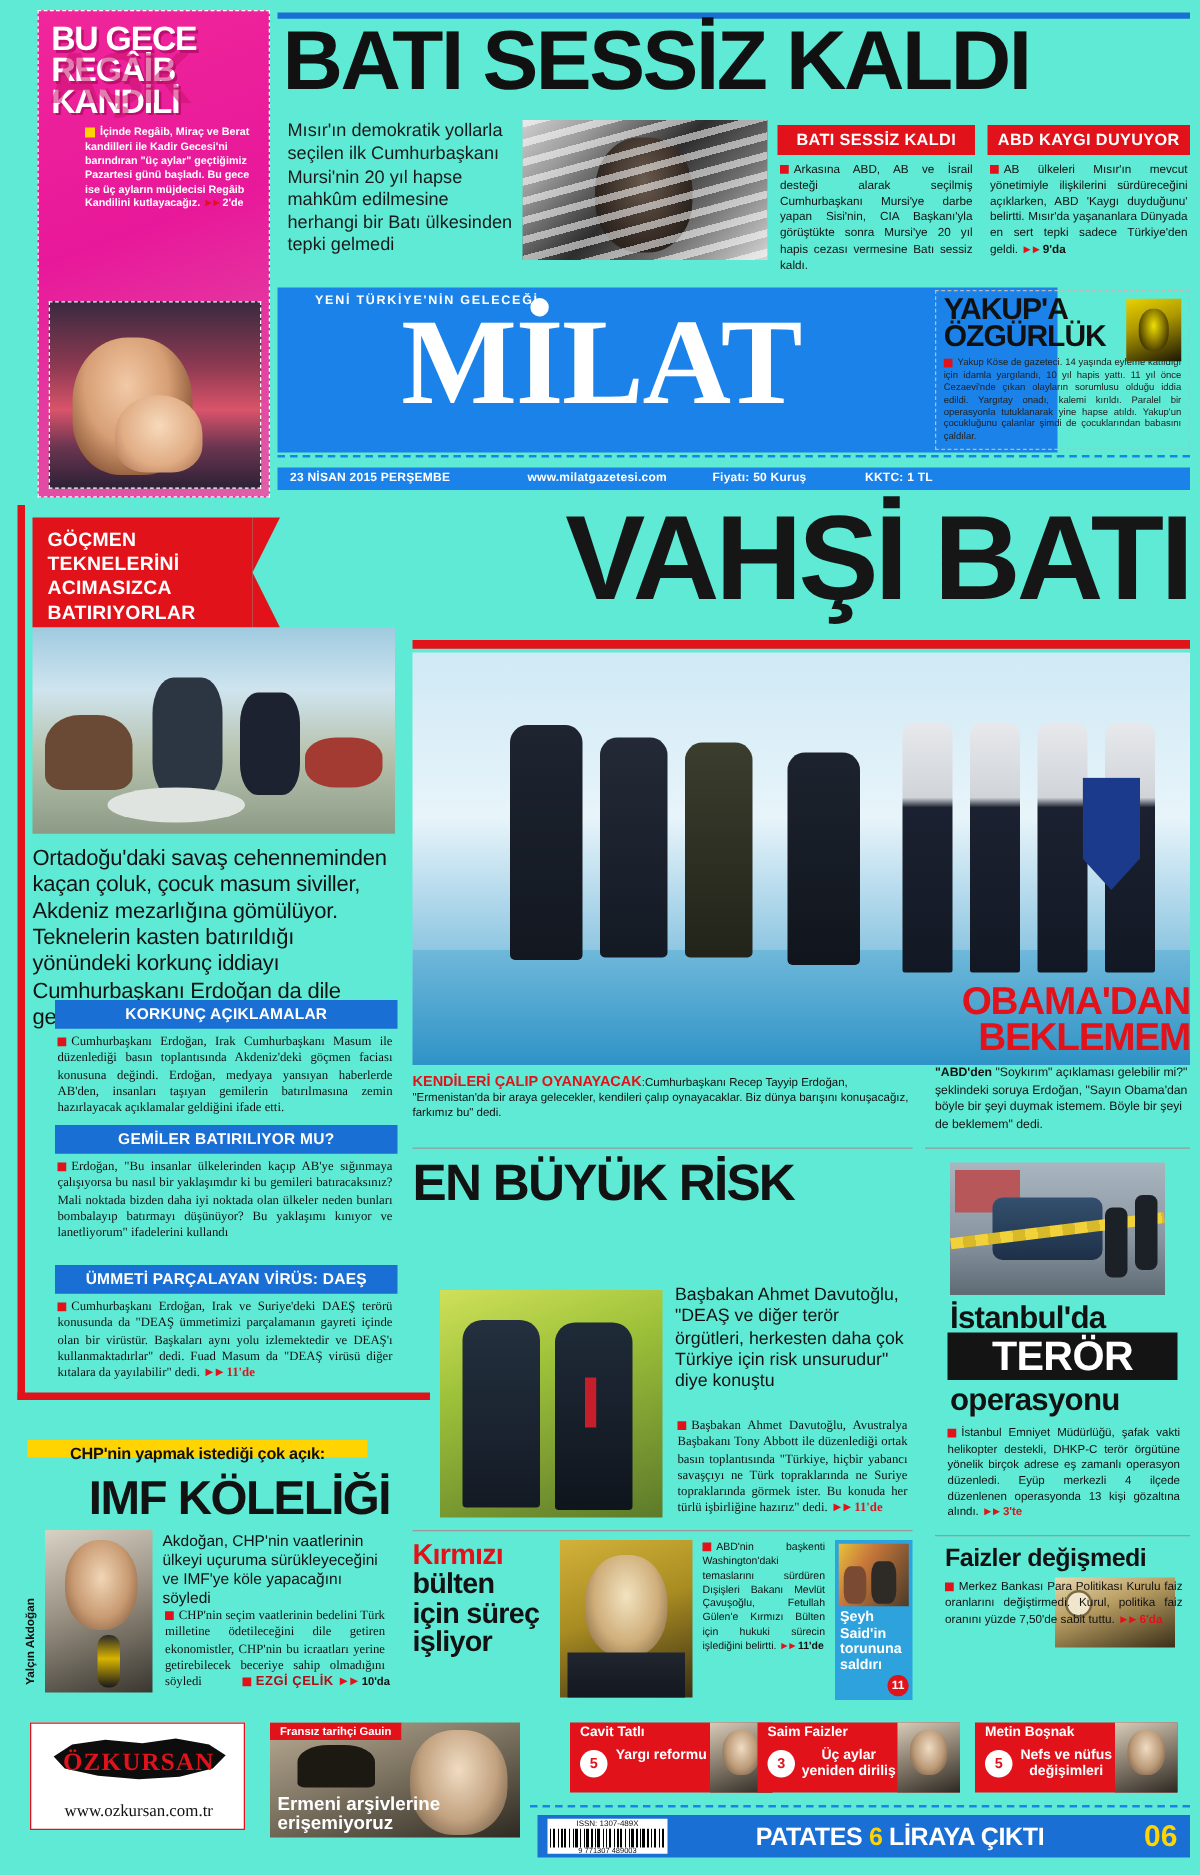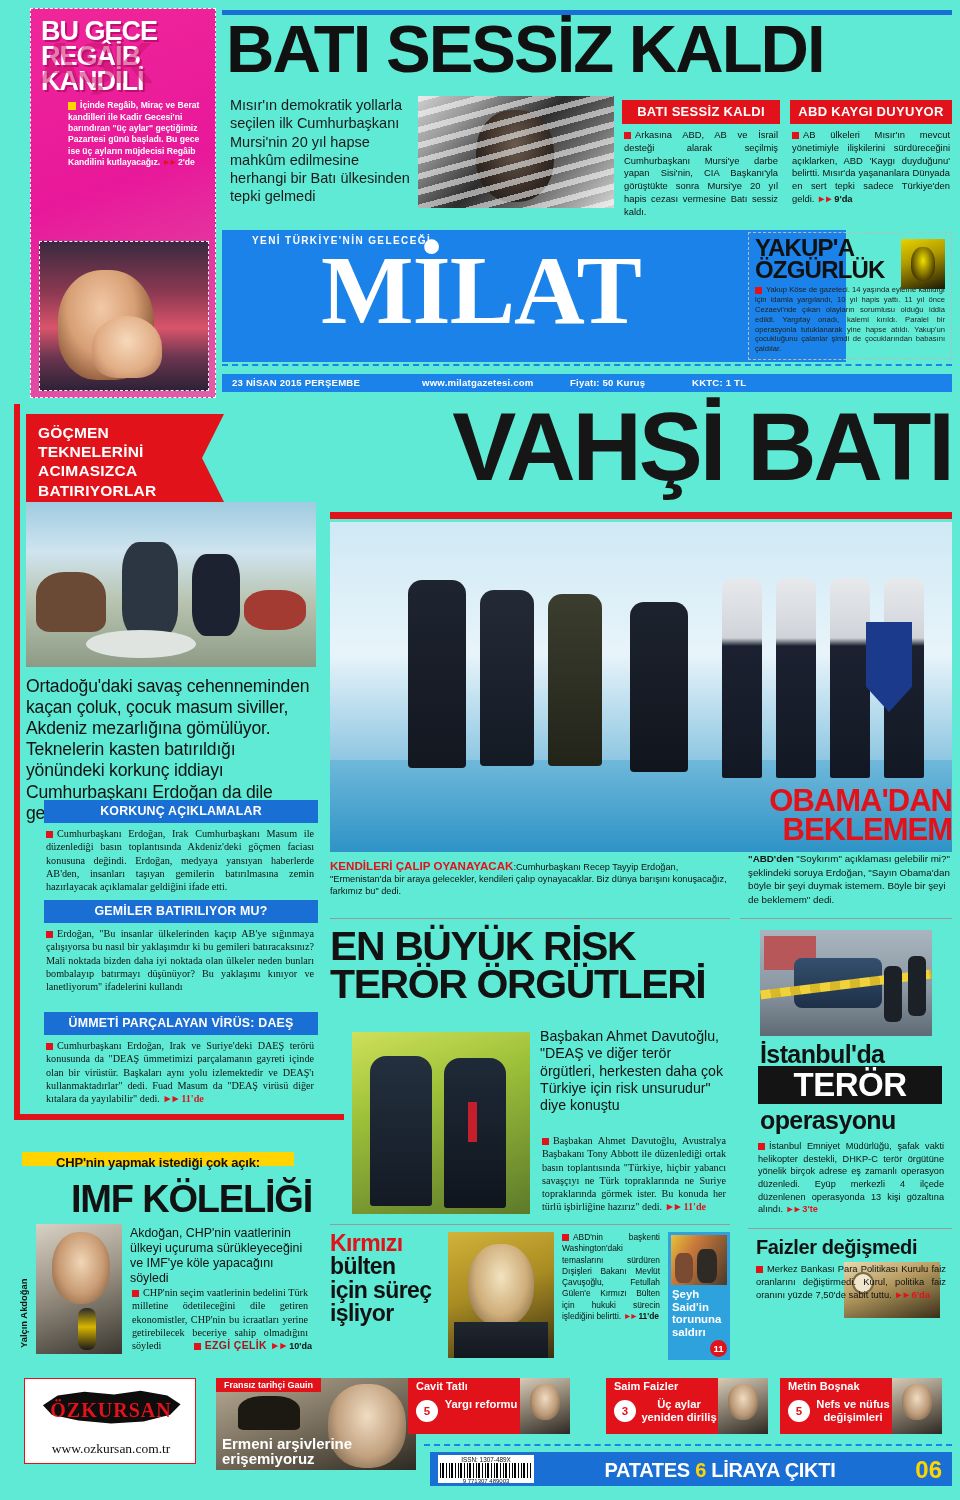--- a/index.html
+++ b/index.html
@@ -416,7 +416,6 @@
   <div class="abs" id="risk-sep"></div>
   <div class="abs" id="risk-title">
     <div>EN BÜYÜK RİSK</div>
-    <div>TERÖR ÖRGÜTLERİ</div>
   </div>
   <div class="abs" id="risk-photo">
     <div class="m1"></div>

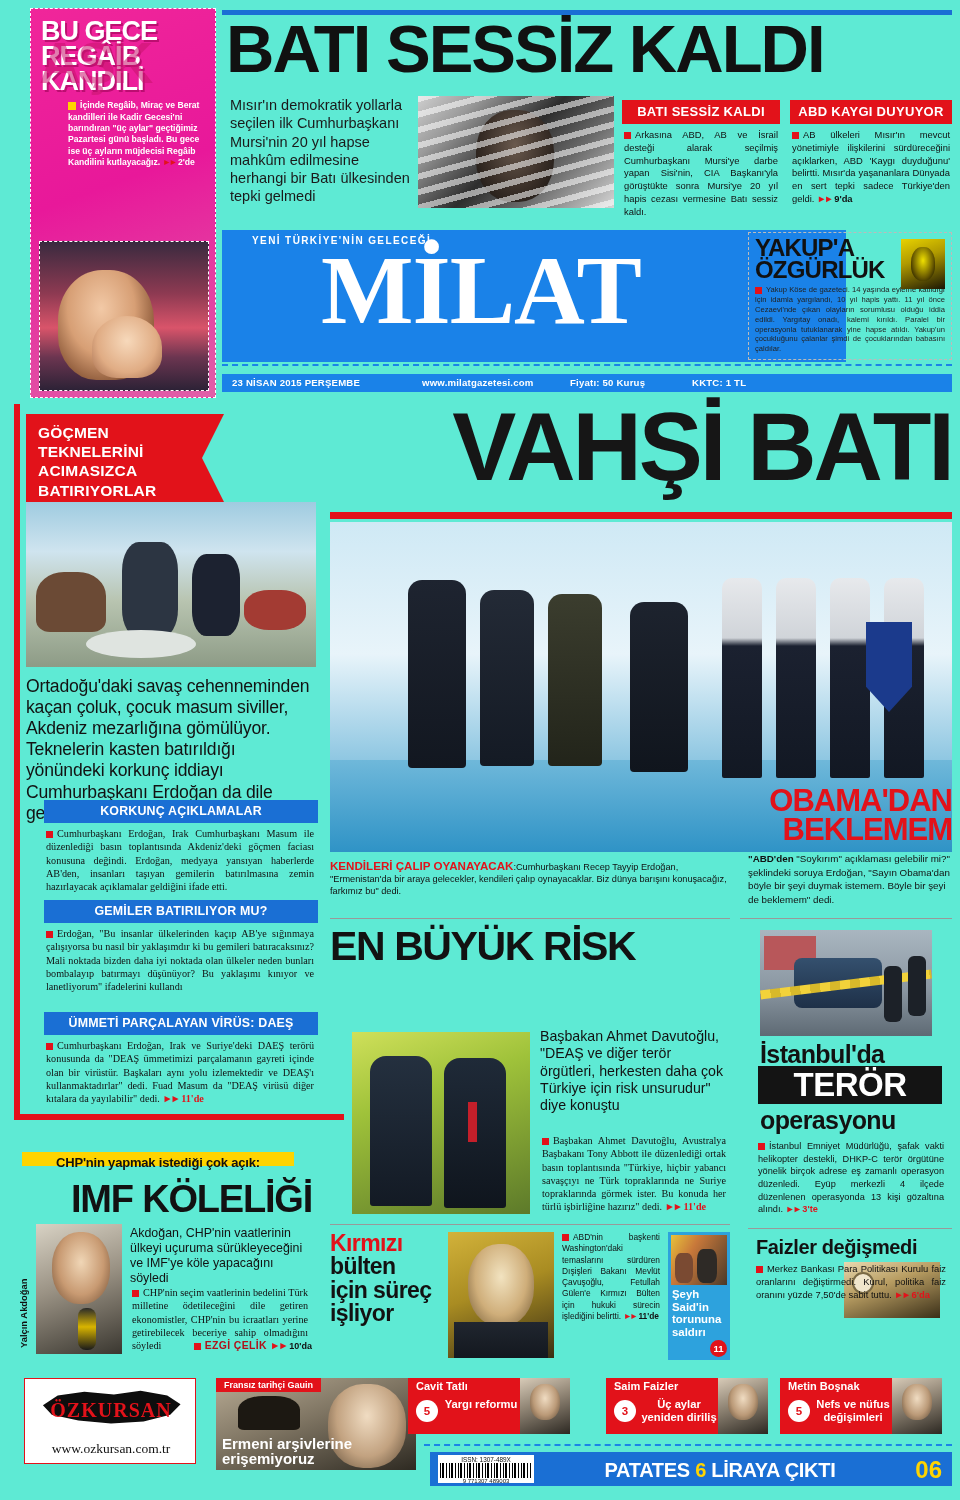--- a/index.html
+++ b/index.html
@@ -259,7 +259,7 @@
      background:linear-gradient(160deg,#d8cbb8 0%,#8d8272 45%,#2c2822 100%); }
   .author-box .ph .f { position:absolute; left:10px; top:6px; width:30px; height:36px;
      background:radial-gradient(ellipse at 50% 40%,#f0dcc2 0%,#bb9a78 55%,#5a4733 100%); border-radius:45%; }
-  #author-1 { left:408px; }
+  #author-1 { left:456px; }
   #author-2 { left:606px; }
   #author-3 { left:780px; }
 

